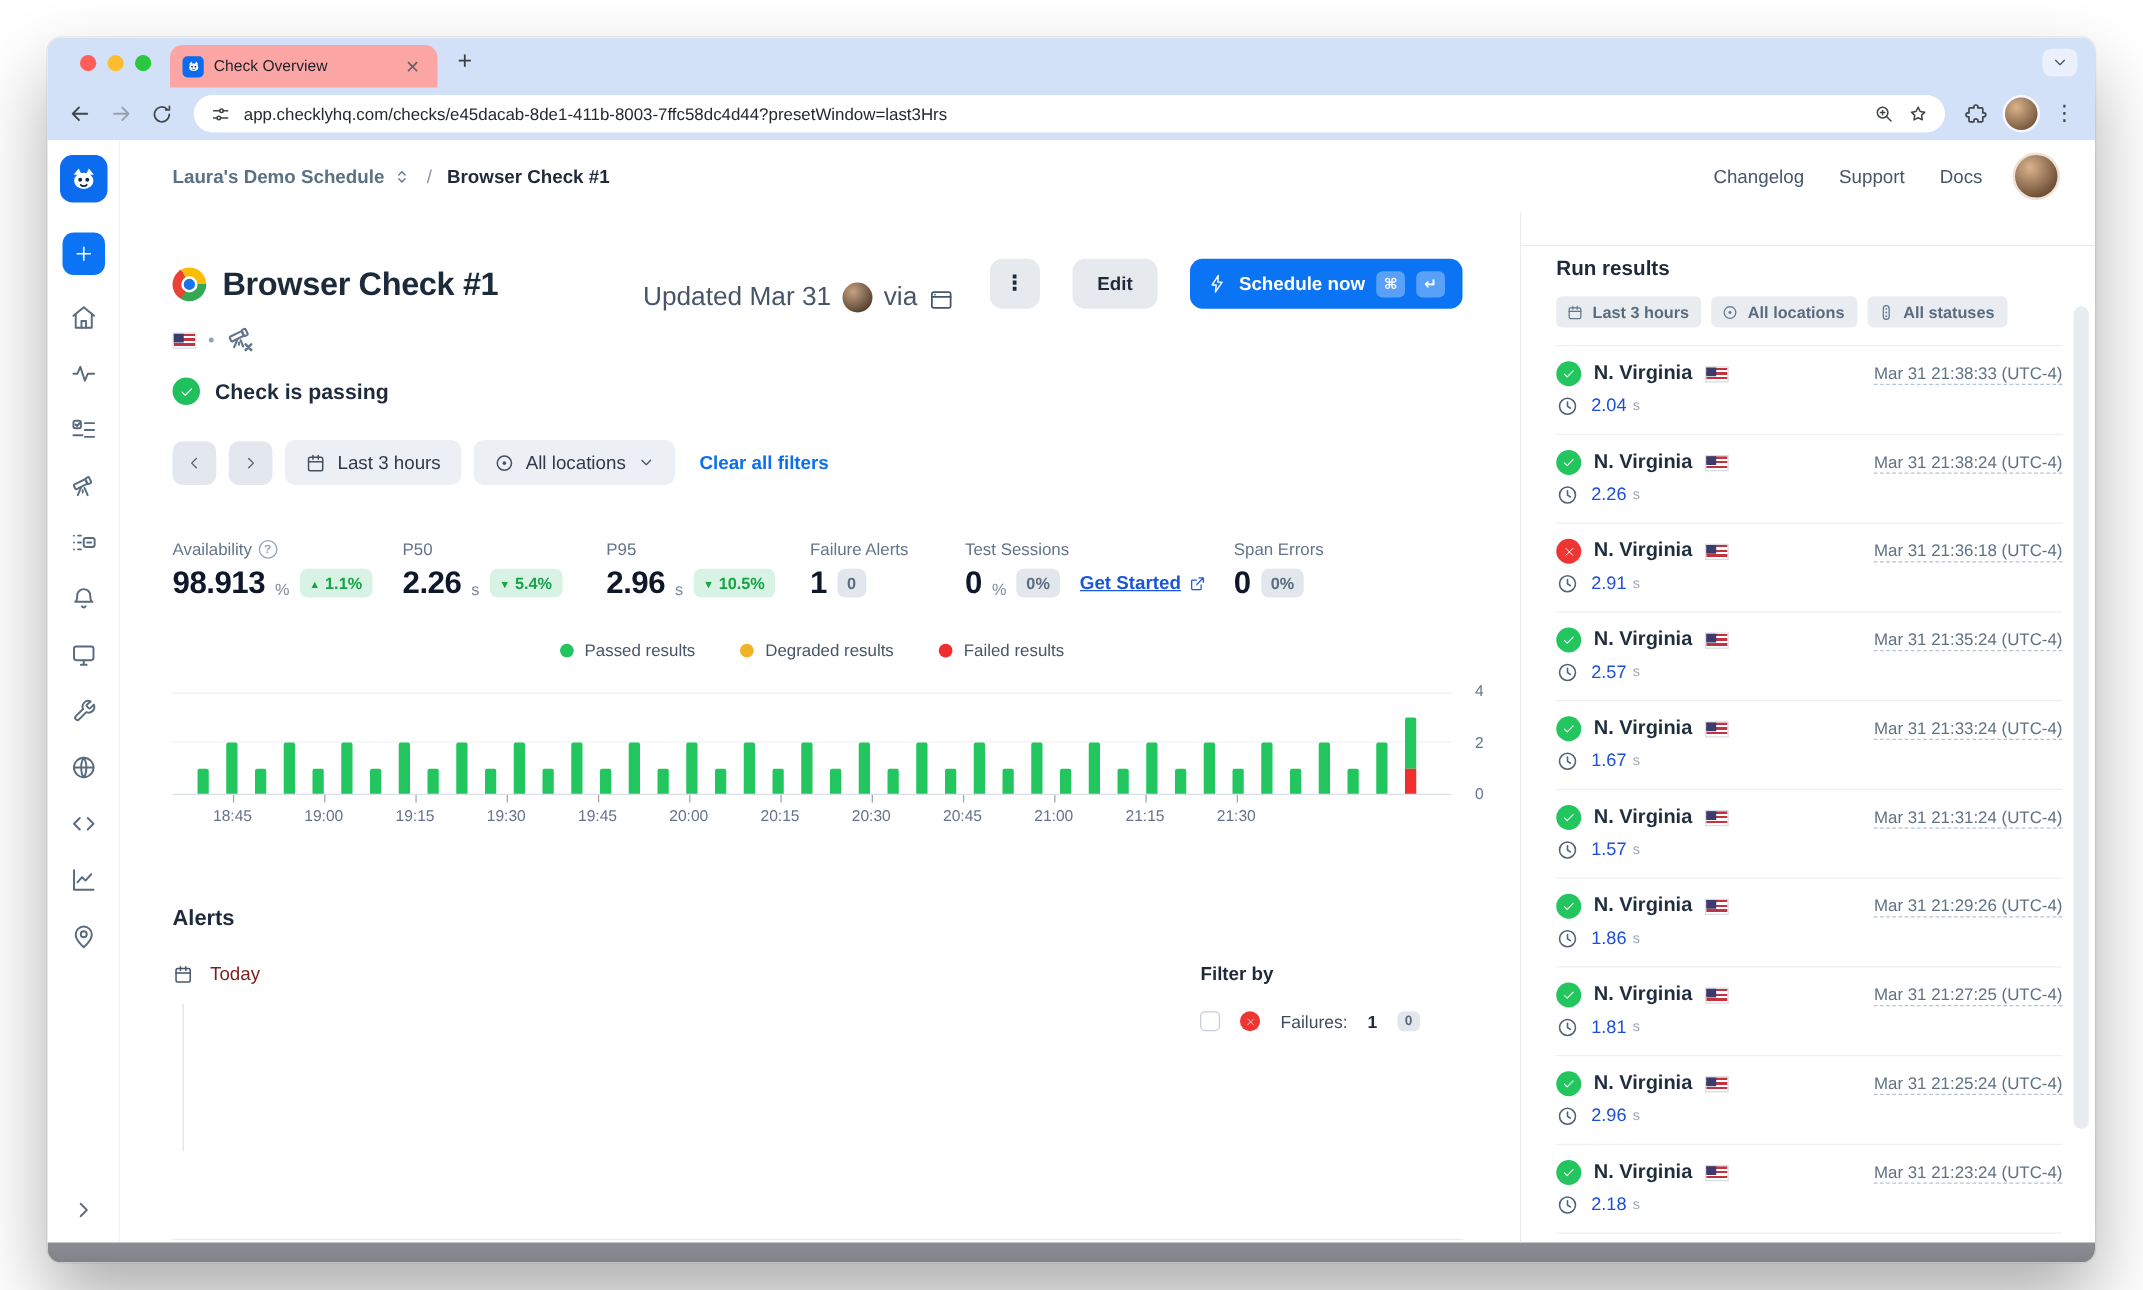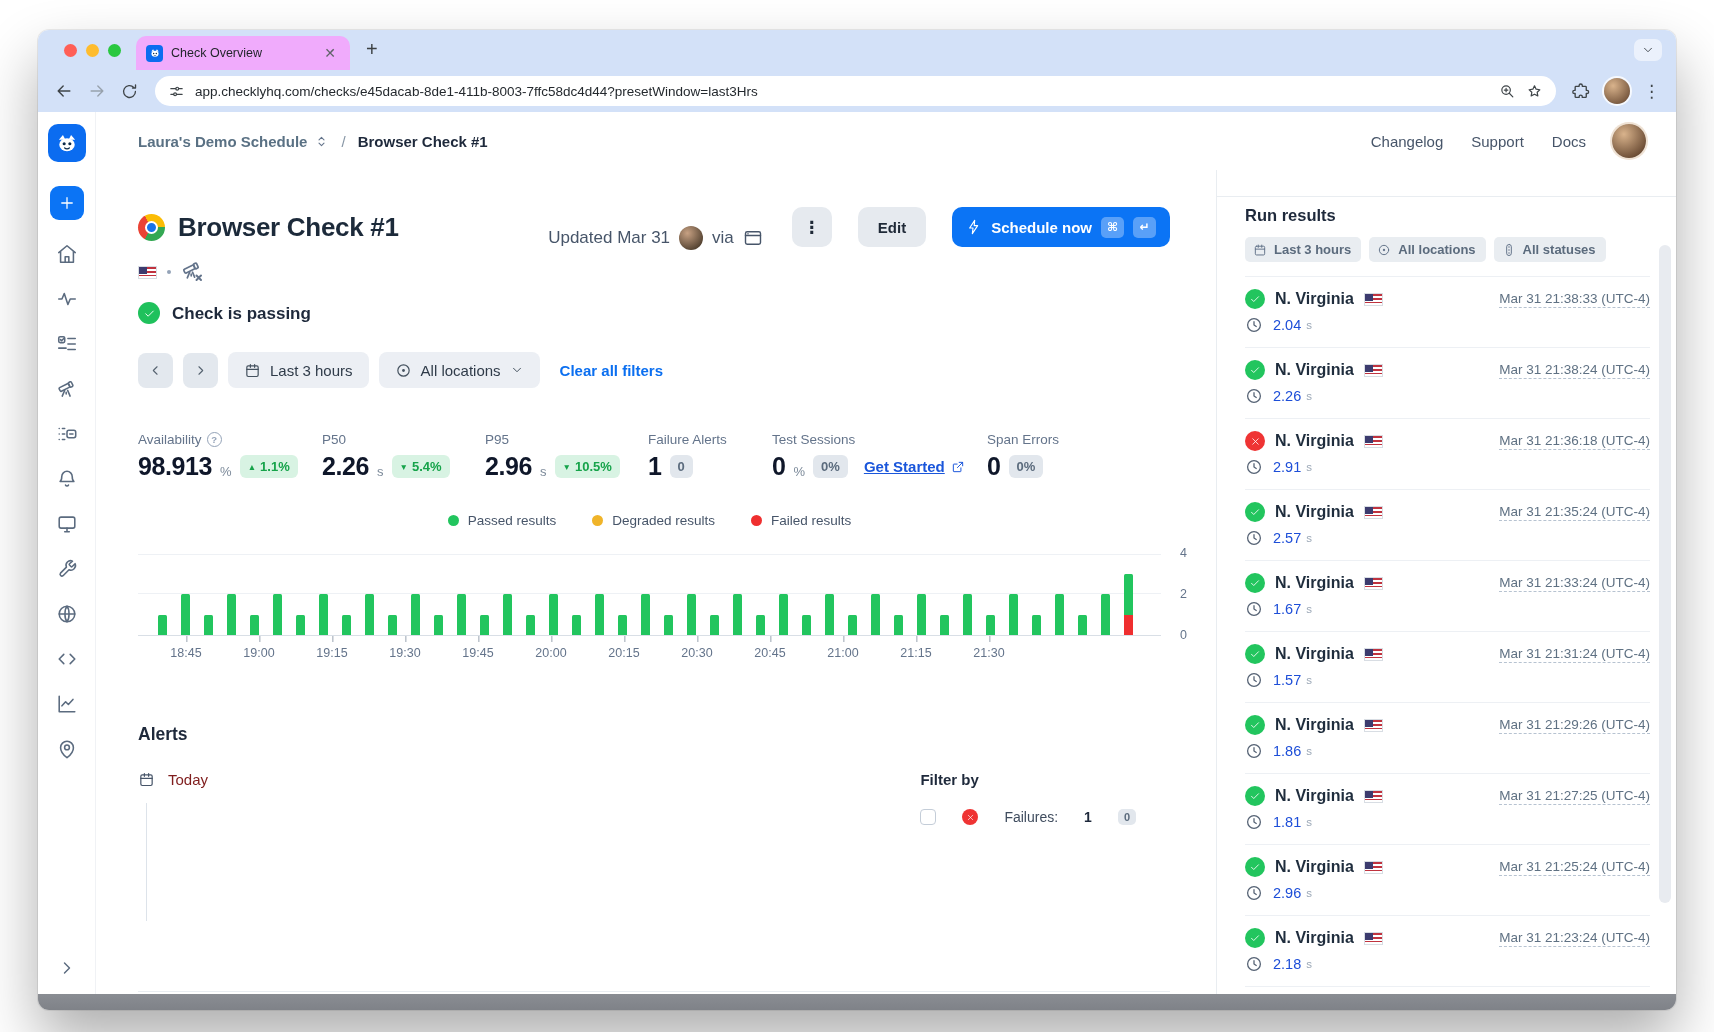--- a/index.html
+++ b/index.html
@@ -15,7 +15,7 @@
   .lights { position:absolute; left:26px; top:14px; display:flex; gap:9px; }
   .light { width:13px; height:13px; border-radius:50%; }
   .l-close{ background:#ff5f57; } .l-min{ background:#febc2e; } .l-max{ background:#2ac840; }
-  .tab { margin-left:98px; width:214px; height:34px; background:#f0abfc; border-radius:10px 10px 0 0; display:flex; align-items:center; gap:8px; padding:0 10px; }
+  .tab { margin-left:98px; width:214px; height:34px; background:#fca5a5; border-radius:10px 10px 0 0; display:flex; align-items:center; gap:8px; padding:0 10px; }
   .favicon { width:17px; height:17px; border-radius:4px; background:#0b6cf0; display:grid; place-items:center; flex:0 0 17px; }
   .tab-title { font-size:12.5px; color:#1f2328; flex:1; white-space:nowrap; overflow:hidden; }
   .tab-close { color:#5f6368; font-size:14px; line-height:1; padding:2px 4px; }

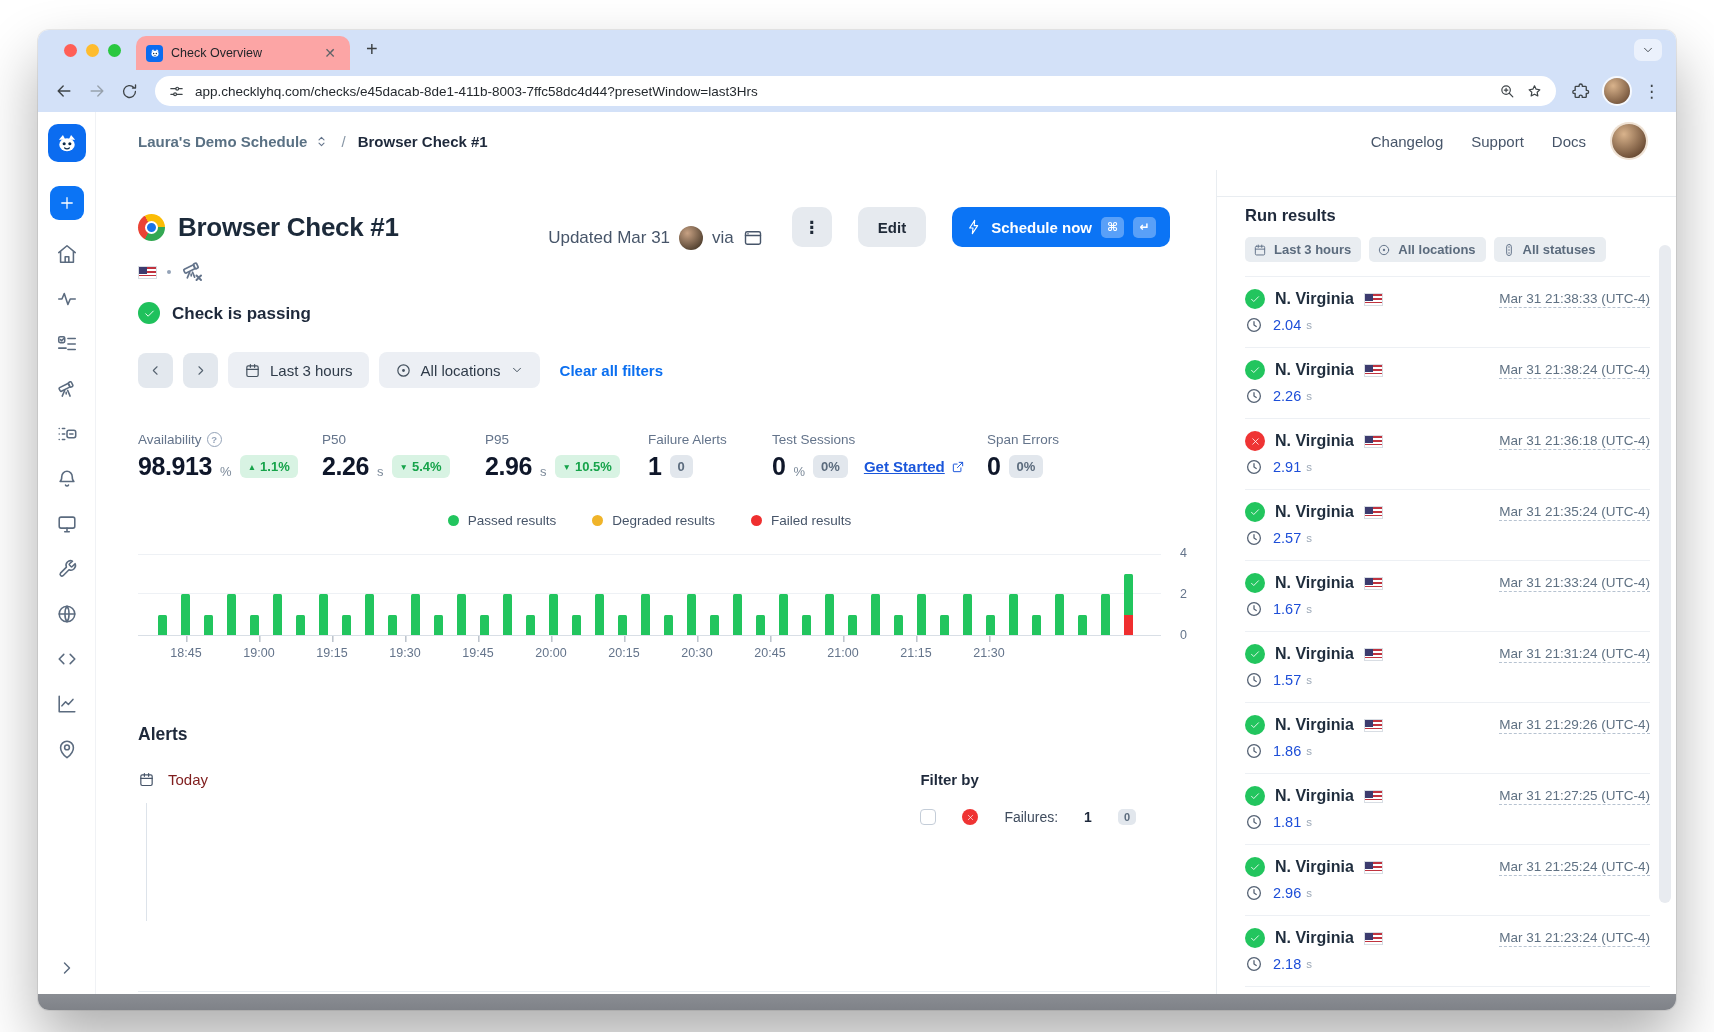--- a/index.html
+++ b/index.html
@@ -56,7 +56,7 @@
   .chrome-logo { width:27px; height:27px; border-radius:50%; background:conic-gradient(from -150deg, #ea4335 0 120deg, #fbbc05 120deg 240deg, #34a853 240deg 360deg); position:relative; flex:0 0 27px; }
   .chrome-logo::after { content:""; position:absolute; inset:7px; border-radius:50%; background:#1a73e8; border:2.5px solid #fff; }
   h1 { font-size:26px; font-weight:700; color:#1c2a3a; letter-spacing:-.3px; white-space:nowrap; }
-  .updated { margin-left:auto; display:flex; align-items:center; gap:9px; color:#475569; font-size:17px;margin-top:22px; }
+  .updated { margin-left:auto; display:flex; align-items:flex-end; gap:9px; color:#475569; font-size:21px;margin-top:22px; }
   .mini-avatar { width:24px; height:24px; border-radius:50%; background:radial-gradient(circle at 35% 30%, #c7a183, #51402f 78%); }
   .kebab-btn { margin-left:16px; width:40px; height:40px; border-radius:10px; background:#e6eaef; display:grid; place-items:center; color:#1f2937; font-size:17px; font-weight:700; }
   .edit-btn { margin-left:13px; height:40px; padding:0 20px; border-radius:10px; background:#e6eaef; font-size:15px; font-weight:700; color:#1f2937; display:flex; align-items:center; }

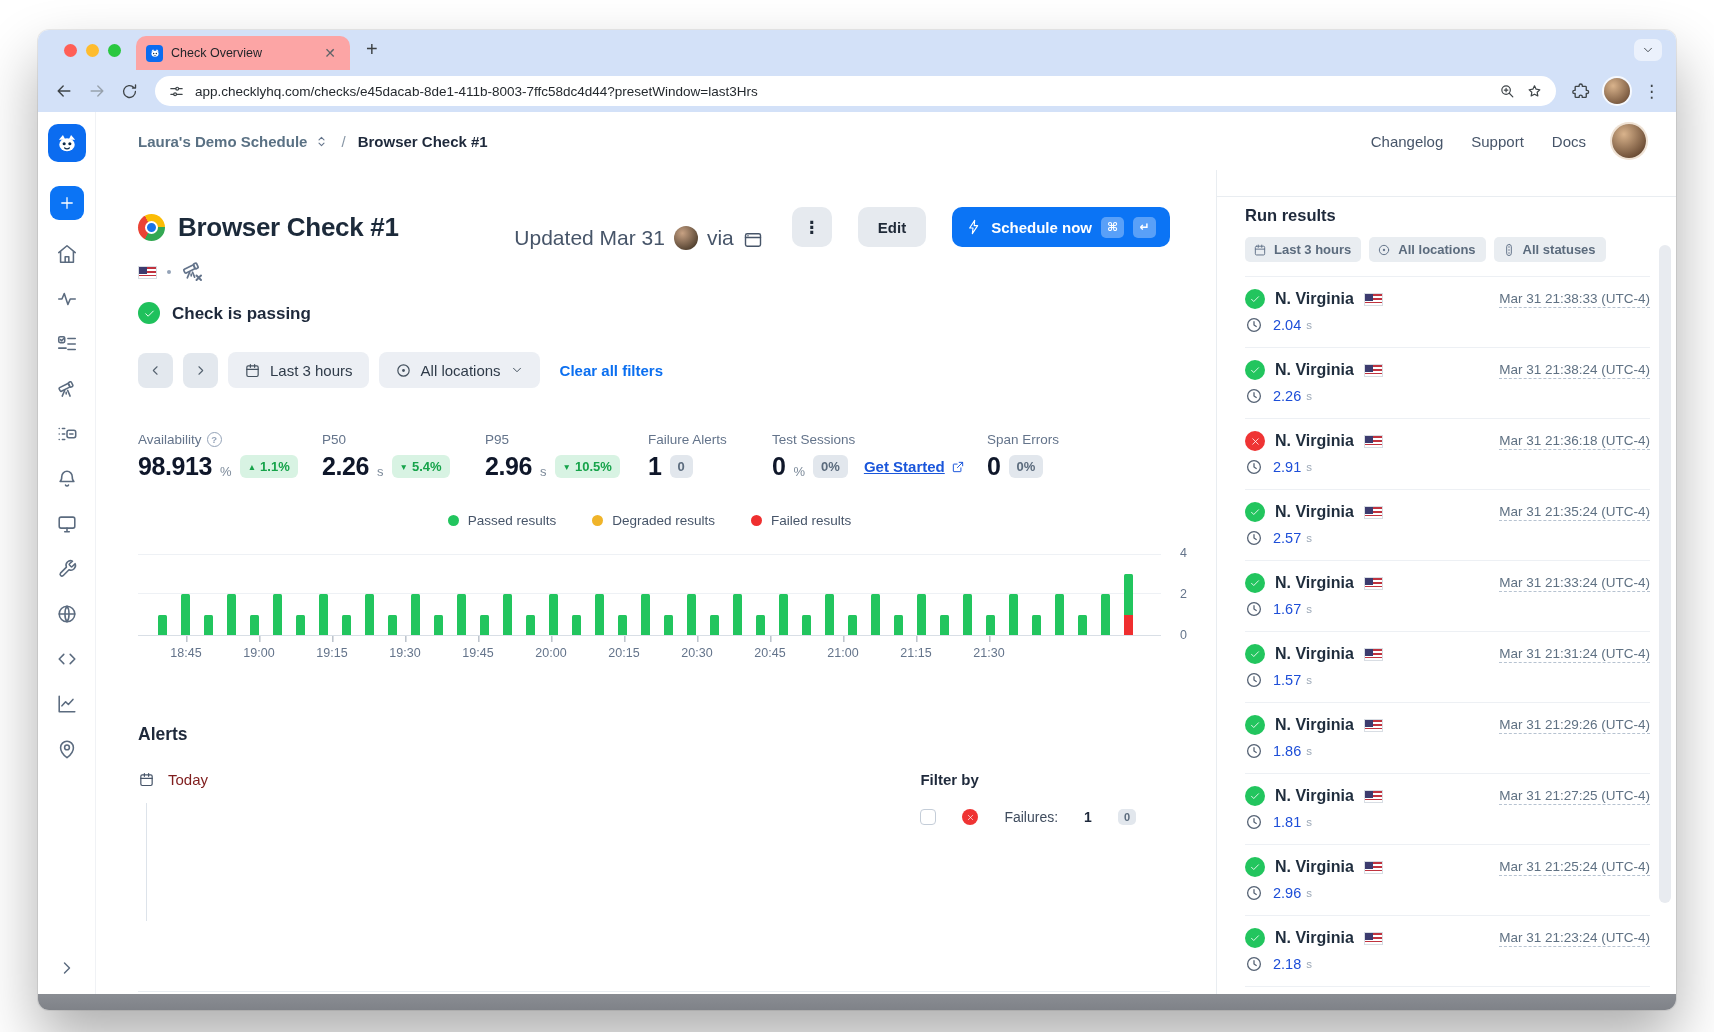--- a/index.html
+++ b/index.html
@@ -116,7 +116,7 @@
   .today::after { content:""; position:absolute; left:8px; top:32px; width:1px; height:118px; background:#dde3ea; }
   .alerts-right { margin-left:auto; margin-right:34px; }
   .filter-by { font-size:15px; font-weight:700; color:#1e293b; }
-  .failures-row { margin-top:21px; display:flex; align-items:center; gap:26px; }
+  .failures-row { margin-top:21px; display:flex; align-items:center; gap:16px; }
   .checkbox { width:16px; height:16px; border:1.5px solid #c4cdd8; border-radius:4px; background:#fff; flex:0 0 16px; }
   .fail-circle { width:16px; height:16px; border-radius:50%; background:#ef3434; display:grid; place-items:center; color:#fff; flex:0 0 16px; }
   .failures-label { font-size:14px; color:#3f4c5e; }

